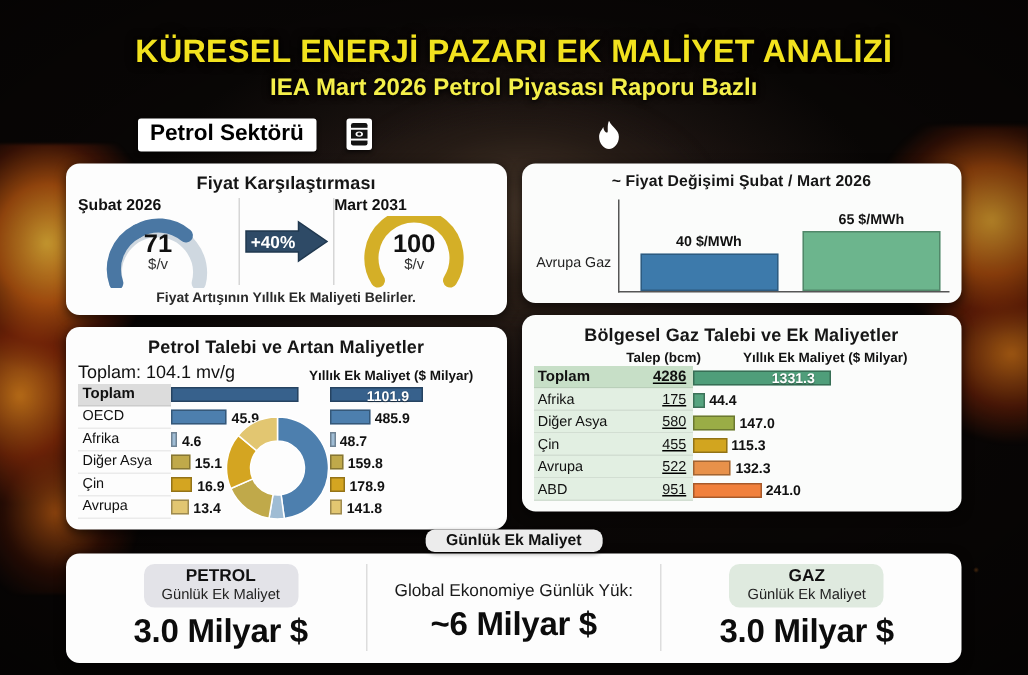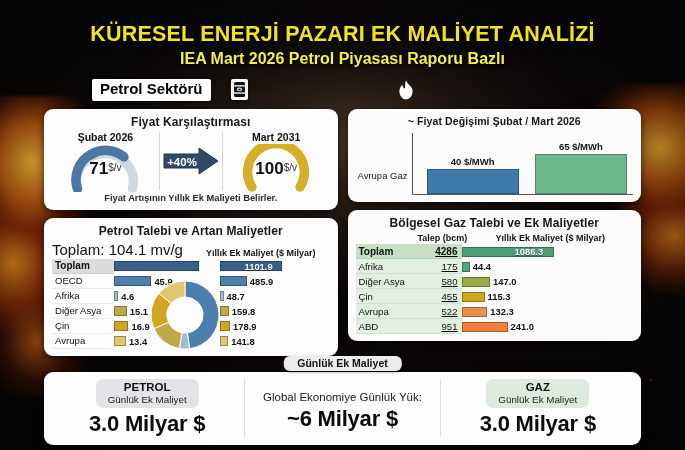--- a/index.html
+++ b/index.html
@@ -96,7 +96,7 @@
 
   
   .priceRow { display: flex; align-items: center; margin-top: 2px; }
-  .priceSide { flex: 1 1 0; text-align: center; }
+  .priceSide { flex: 1 1 0; text-align: left; }
   .monthLbl { font-size: 10.5px; font-weight: bold; color: #111; }
   .gauge { position: relative; width: 86px; height: 48px; margin: 1px auto 0 auto; }
   .gauge svg { position: absolute; inset: 0; }

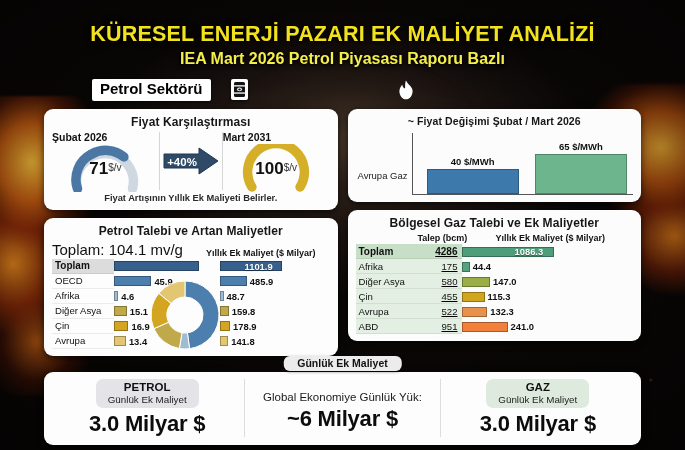--- a/index.html
+++ b/index.html
@@ -101,7 +101,7 @@
   .gauge { position: relative; width: 86px; height: 48px; margin: 1px auto 0 auto; }
   .gauge svg { position: absolute; inset: 0; }
   .gaugeTxt {
-    position: absolute; inset: 0; display: flex; 
+    position: absolute; inset: 0; display: flex; flex-direction: column;
     align-items: center; justify-content: center; padding-top: 1px;
   }
   .gaugeVal { font-size: 17px; font-weight: bold; color: #111; line-height: 1; }

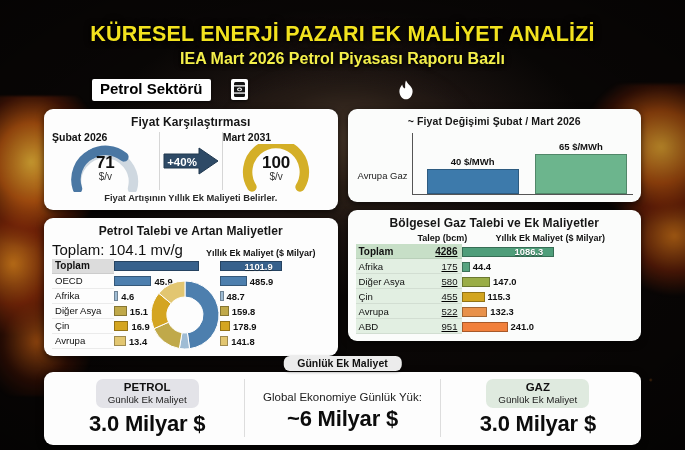--- a/index.html
+++ b/index.html
@@ -135,7 +135,7 @@
   .tblHeadRow .h {
     font-size: 9px; font-weight: bold; color: #111; white-space: nowrap;
   }
-  .tblHeadRow .h.left { font-weight: normal; font-size: 15px; }
+  .tblHeadRow .h.left { font-weight: normal; font-size: 12px; }
   .tblHeadRow .h.r { text-align: right; }
   .tblHeadRow .h.c { text-align: center; }
 

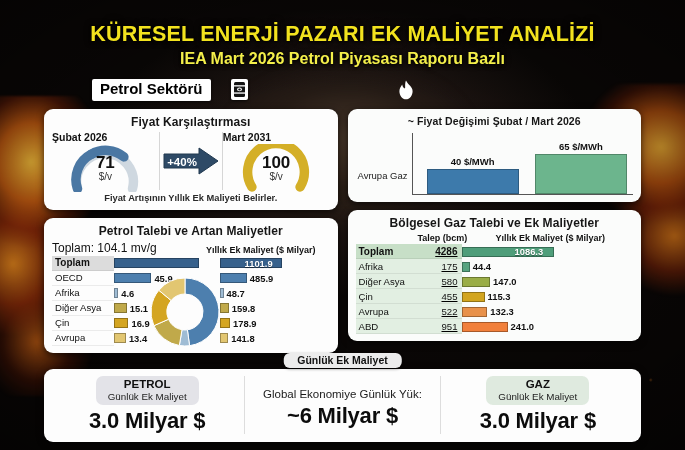--- a/index.html
+++ b/index.html
@@ -413,7 +413,7 @@
           <div class="barCol" id="gasCostBars">
               <div class="barRow">
                 <div class="bar" style="width: 92px; background: rgb(79, 158, 122);"></div>
-                <span class="num inside" style="margin-left: -42px;">1086.3</span>
+                <span class="num inside" style="margin-left: -42px;">1331.3</span>
               </div>
               <div class="barRow">
                 <div class="bar" style="width: 8.28px; background: rgb(86, 164, 127);"></div>

